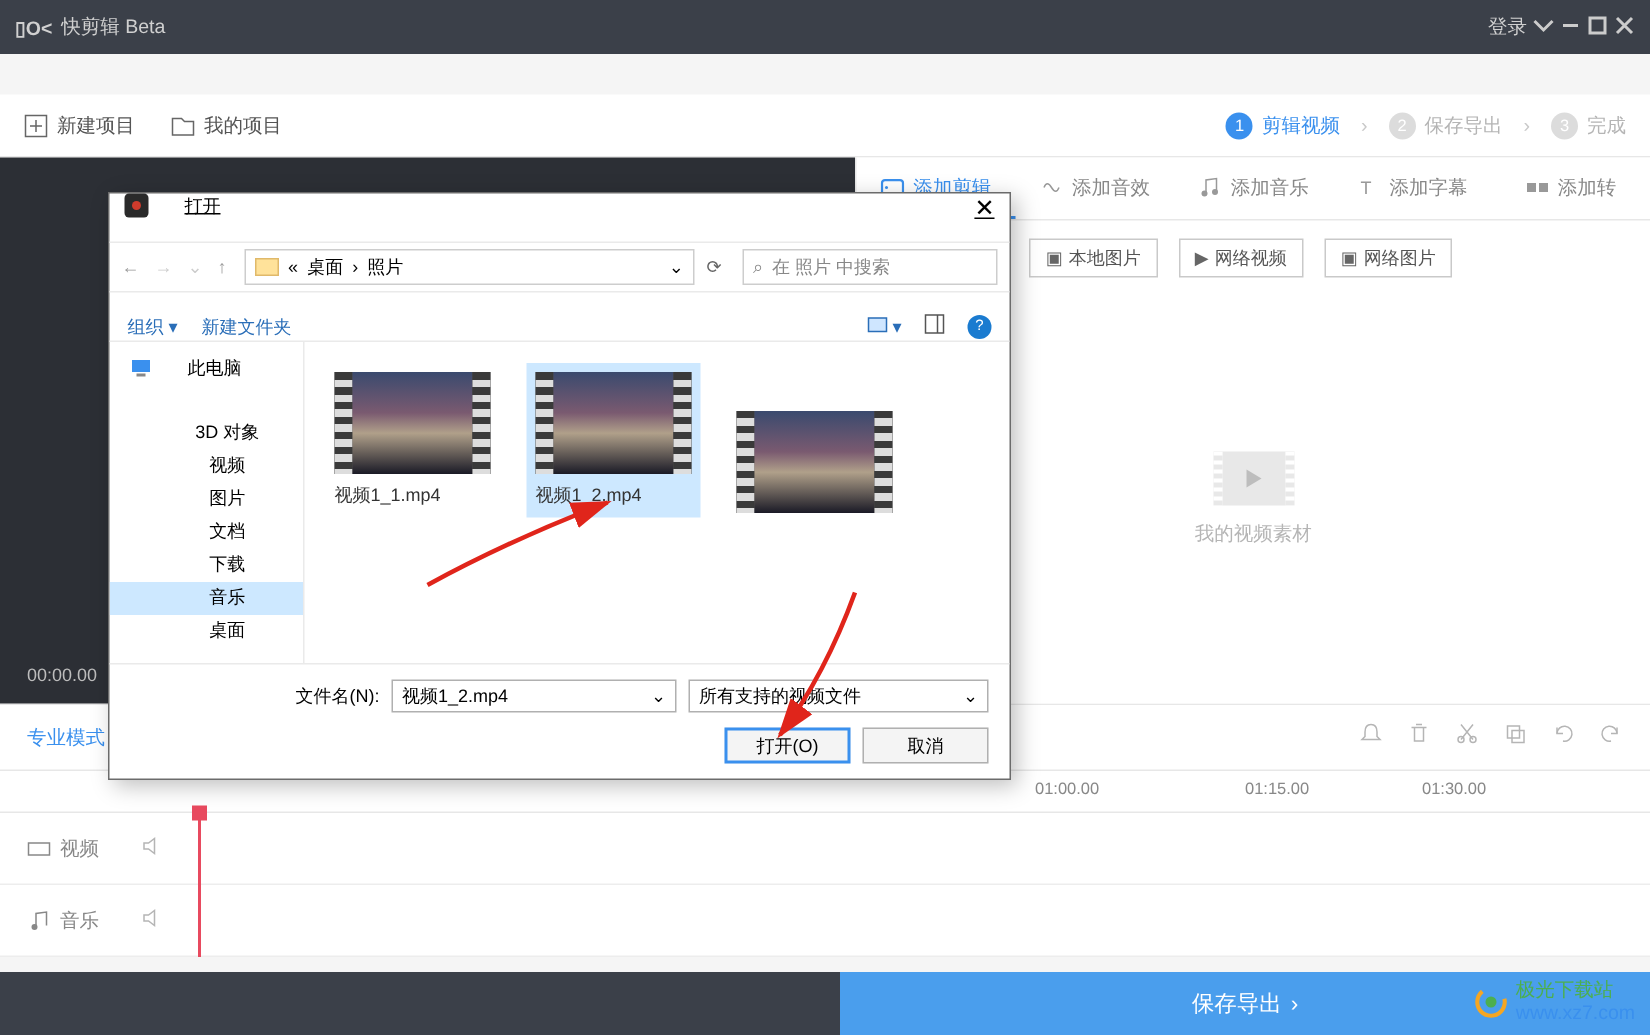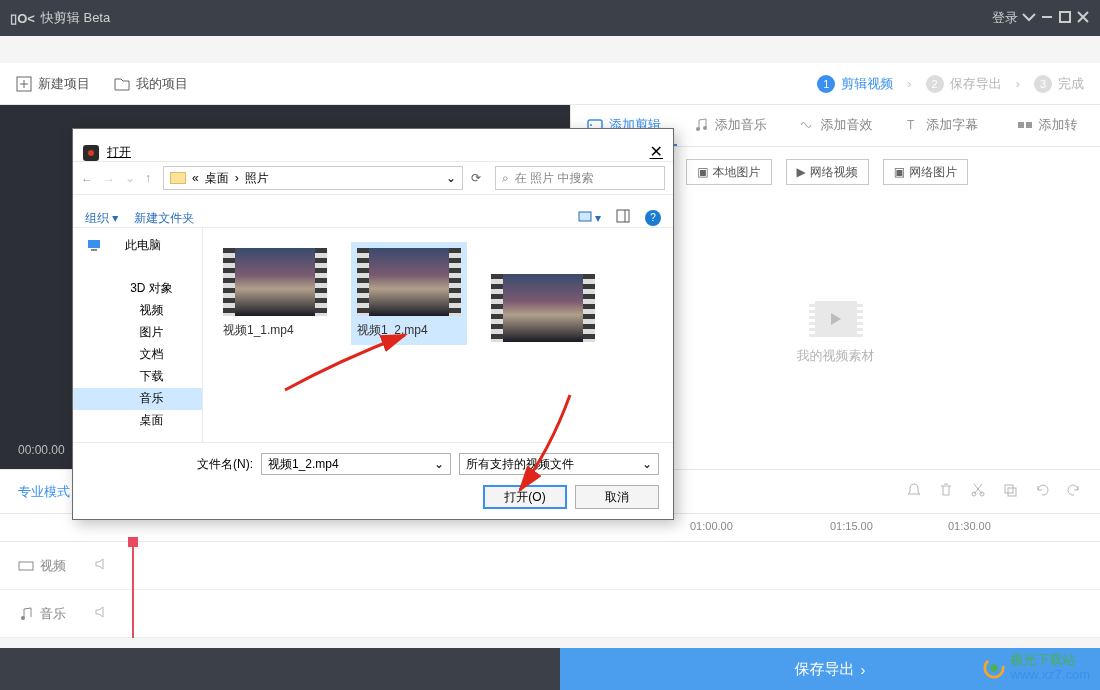--- a/index.html
+++ b/index.html
@@ -200,17 +200,17 @@
       </div>
       <div class="rp-tab">
         <svg class="svg16" viewBox="0 0 16 16">
+            <path d="M3 8 Q5 3 8 8 Q11 13 13 8" stroke="#999" fill="none"></path>
+          </svg>
+        <span>添加音效</span>
+      </div>
+      <div class="rp-tab">
+        <svg class="svg16" viewBox="0 0 16 16">
             <path d="M6 12 V3 L13 2 V11" stroke="#999" fill="none"></path>
             <circle cx="5" cy="12" r="2" fill="#999"></circle>
             <circle cx="12" cy="11" r="2" fill="#999"></circle>
           </svg>
         <span>添加音乐</span>
-      </div>
-      <div class="rp-tab">
-        <svg class="svg16" viewBox="0 0 16 16">
-            <path d="M3 8 Q5 3 8 8 Q11 13 13 8" stroke="#999" fill="none"></path>
-          </svg>
-        <span>添加音效</span>
       </div>
       <div class="rp-tab">
         <svg class="svg16" viewBox="0 0 16 16">

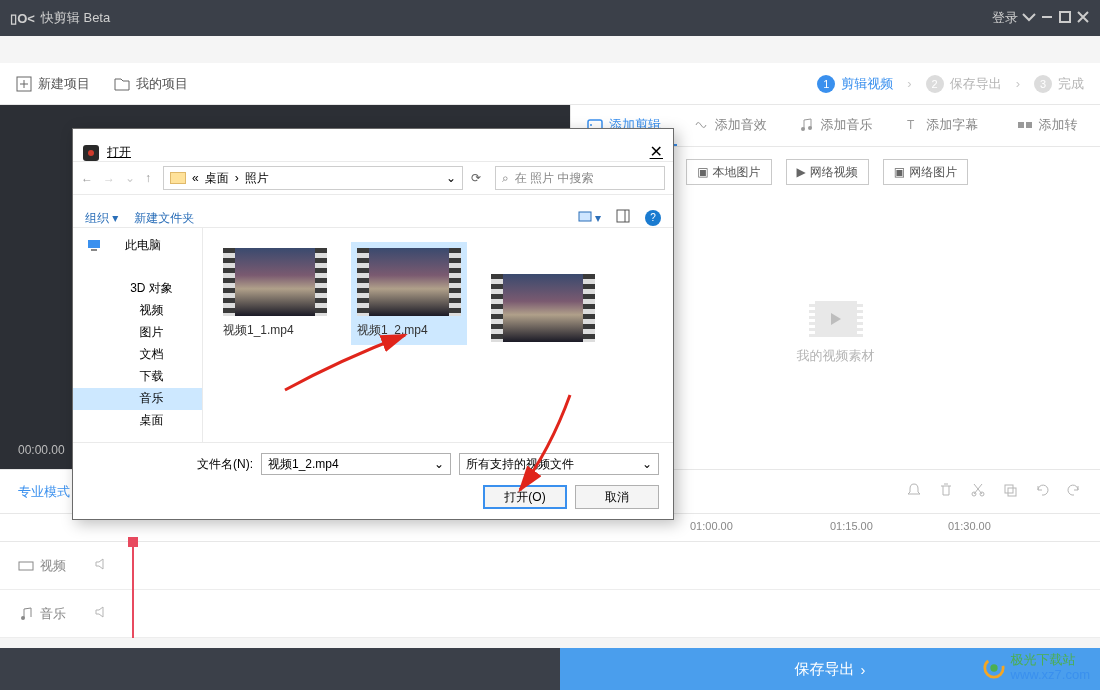--- a/index.html
+++ b/index.html
@@ -65,7 +65,7 @@
 
 
 .dialog { position: absolute; left: 72px; top: 128px; width: 602px; height: 392px; background: #fff; border: 1px solid #6b6b6b; box-shadow: 4px 4px 14px rgba(0,0,0,0.25); z-index: 50; display: flex; flex-direction: column; font-size: 12px; }
-.dlg-title { height: 32px; display: flex; align-items: flex-end; padding: 0 10px; gap: 8px; text-decoration: underline; }
+.dlg-title { height: 32px; display: flex; align-items: flex-start; padding: 0 10px; gap: 24px; text-decoration: underline; }
 .dlg-title .x { margin-left: auto; cursor: pointer; font-size: 16px; }
 .dlg-title .ico { width: 16px; height: 16px; background: #2a2a2a; border-radius: 3px; display: flex; align-items: center; justify-content: center; }
 .dlg-title .ico span { width: 6px; height: 6px; background: #cf3b2c; border-radius: 3px; }

